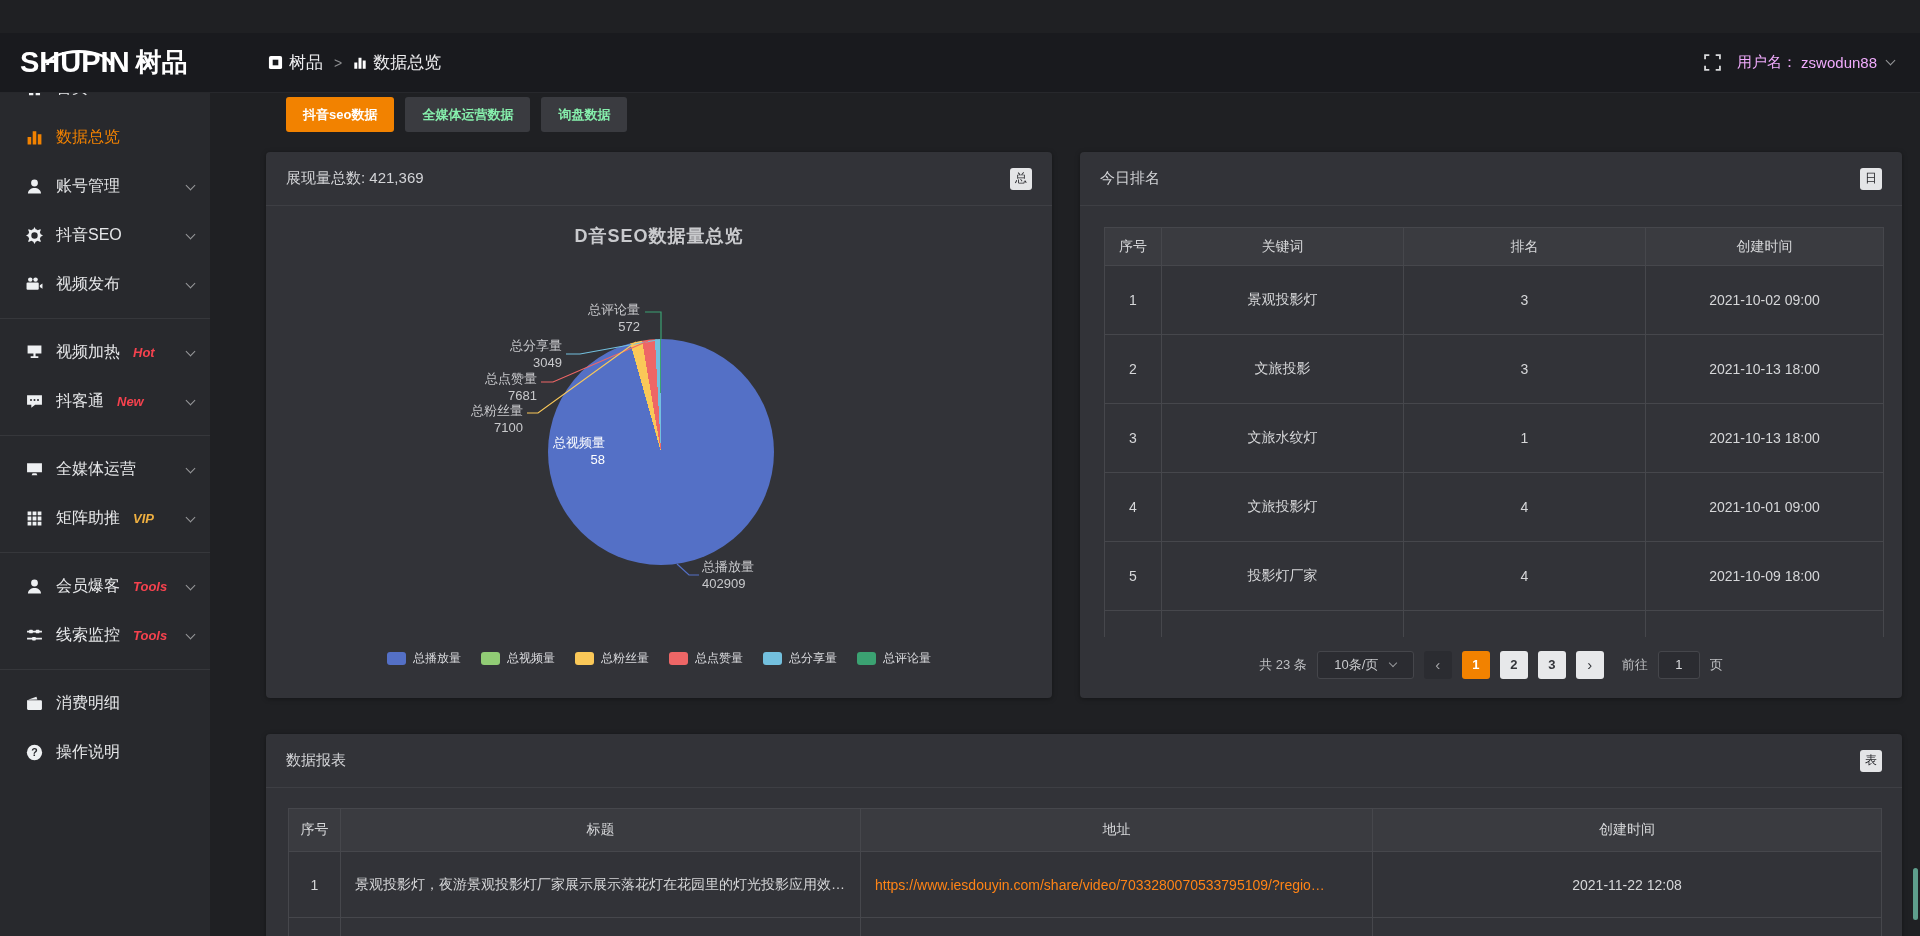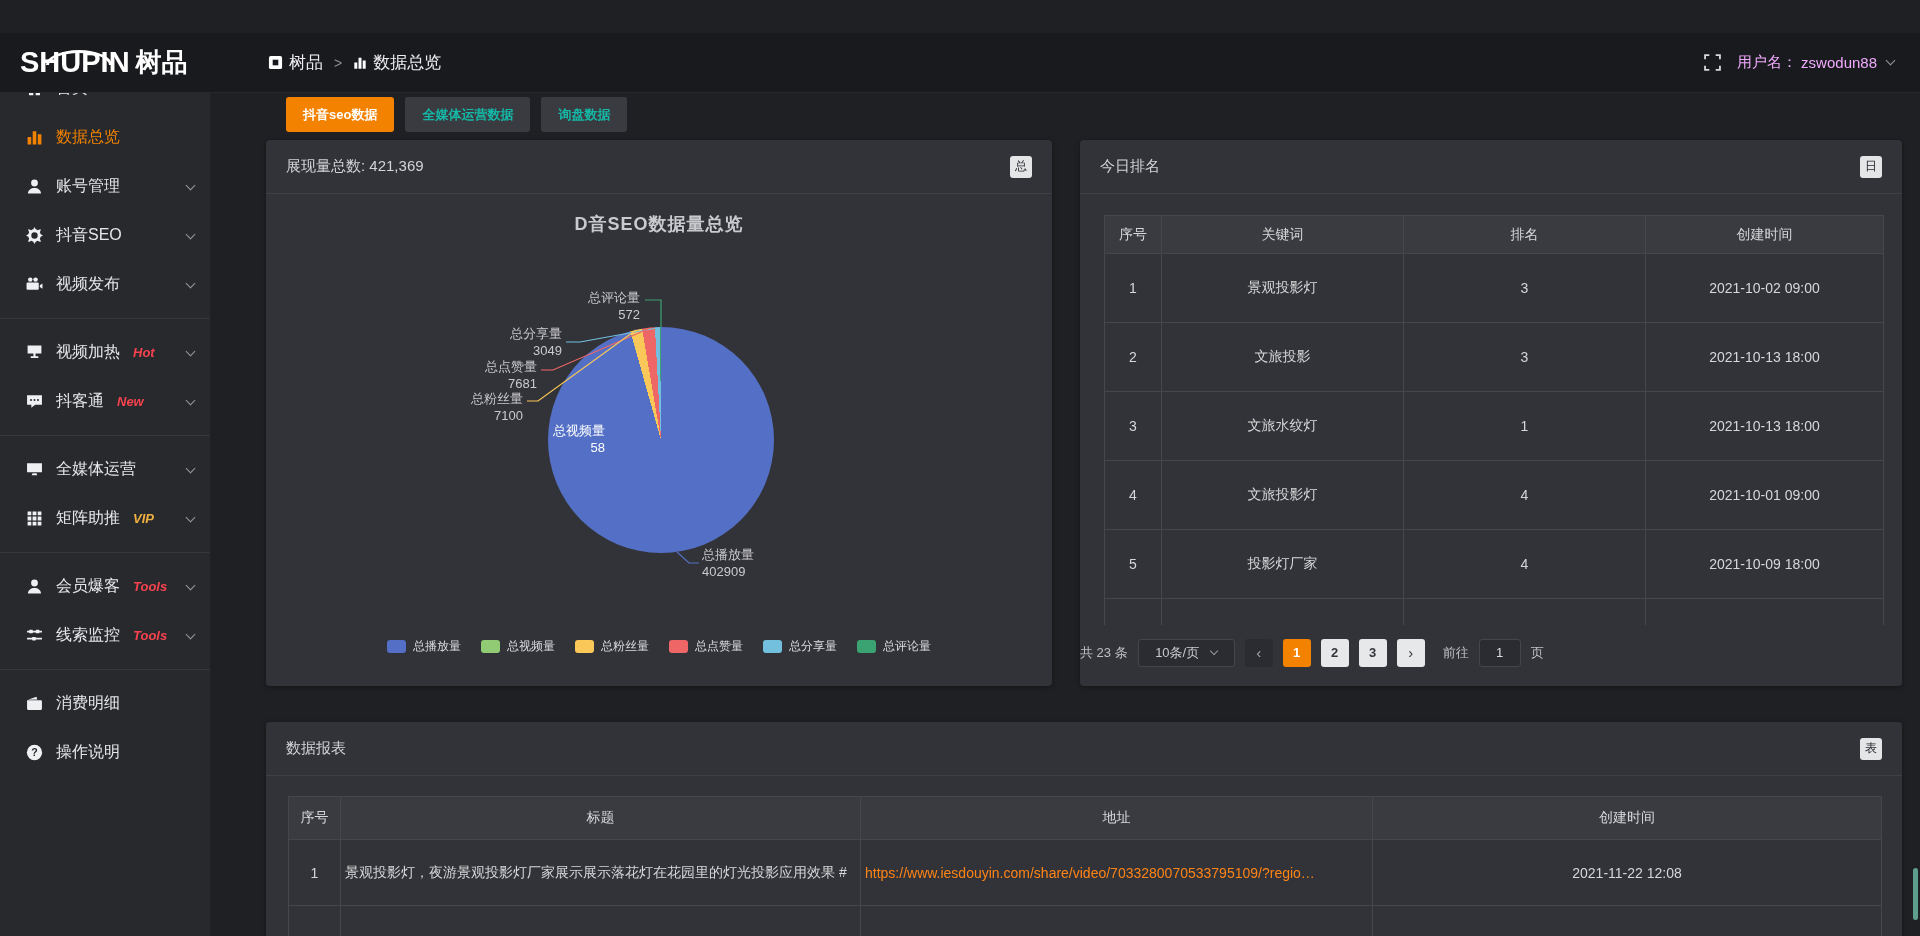--- a/index.html
+++ b/index.html
@@ -42,7 +42,7 @@
   .main { margin-left:210px; padding:0 18px 0 56px; padding-top:60px; }
   .tabs { margin-top:37px; display:flex; gap:11px;padding-left:20px; }
   .tab { height:35px; padding:0 17px; font-size:13px; font-weight:bold; display:flex; align-items:center;
-    background:#3a3b40; color:#14b8a6; border-radius:3px; cursor:pointer; }
+    background:#3a3b40; color:#86efac; border-radius:3px; cursor:pointer; }
   .tab.active { background:var(--accent); color:#fff; }
 
   .panels-row { margin-top:8px; display:flex; gap:28px; }

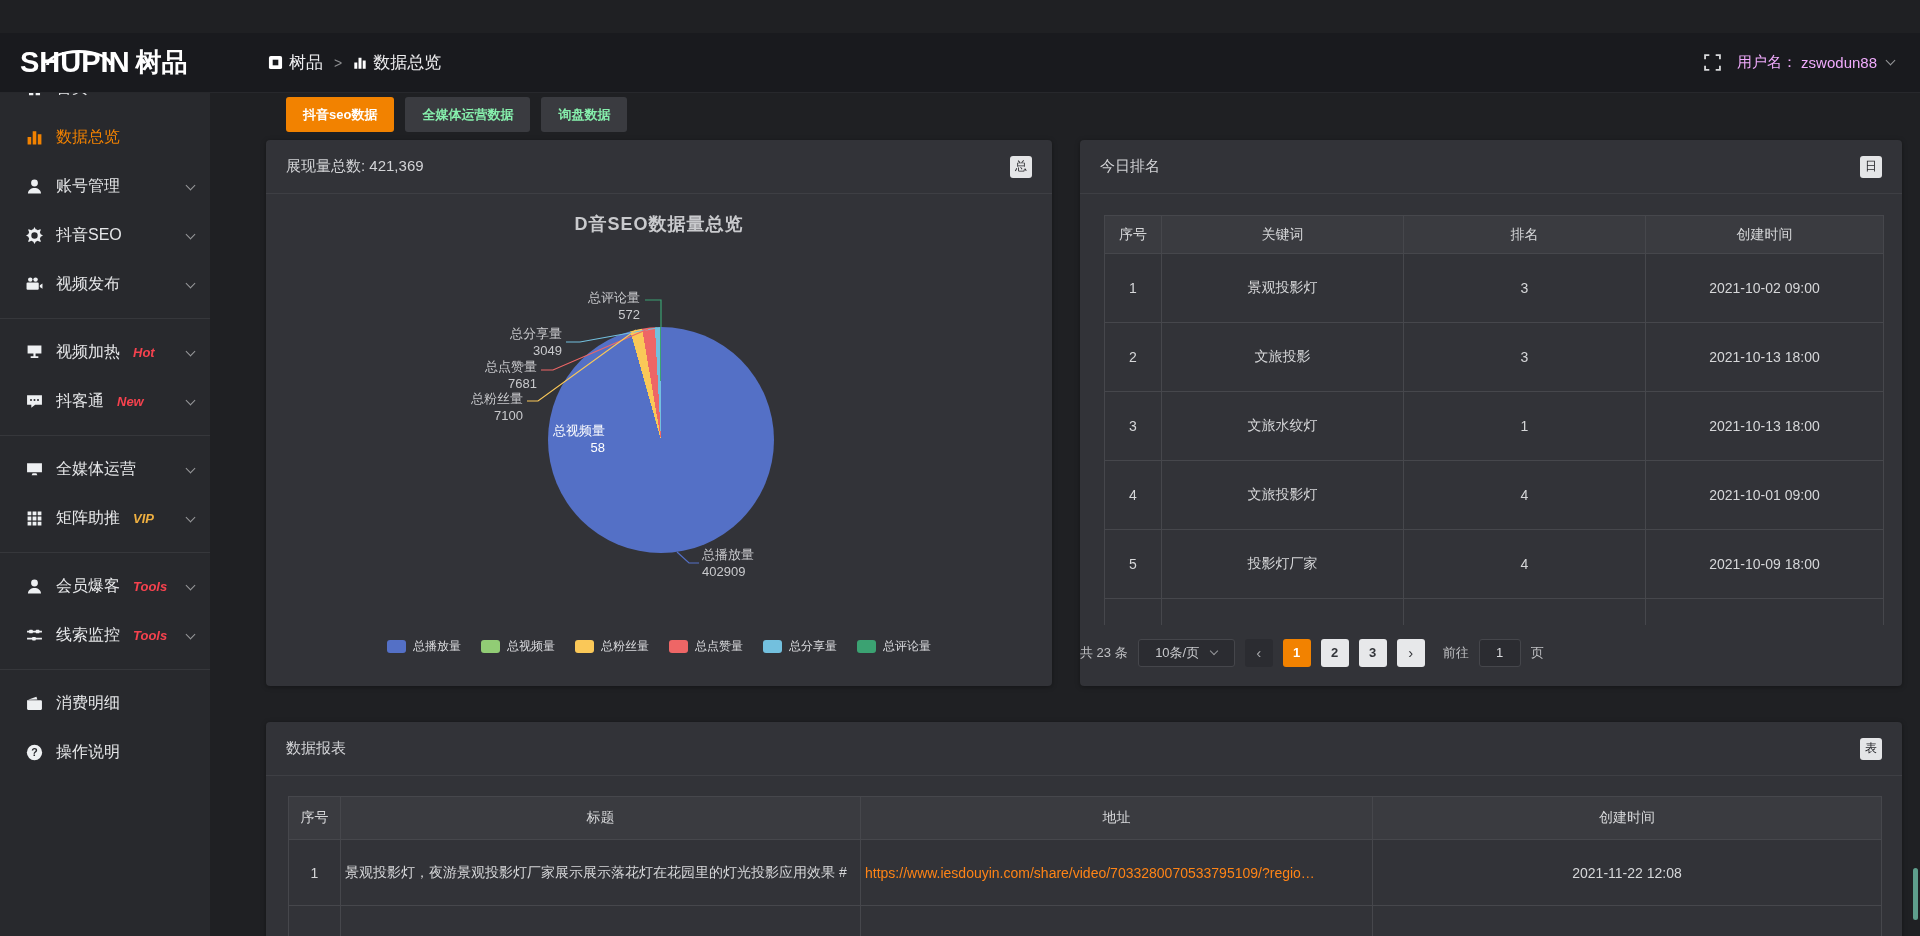--- a/index.html
+++ b/index.html
@@ -45,7 +45,7 @@
     background:#3a3b40; color:#86efac; border-radius:3px; cursor:pointer; }
   .tab.active { background:var(--accent); color:#fff; }
 
-  .panels-row { margin-top:8px; display:flex; gap:28px; }
+  .panels-row { margin-top:20px; display:flex; gap:28px; }
   .panel { background:#323338; border-radius:4px; box-shadow:0 1px 5px rgba(0,0,0,.35); }
   .panel-head { height:54px; display:flex; align-items:center; justify-content:space-between;
     padding:0 20px; border-bottom:1px solid #3e3f44; color:#d3d4d7; font-size:15px; }

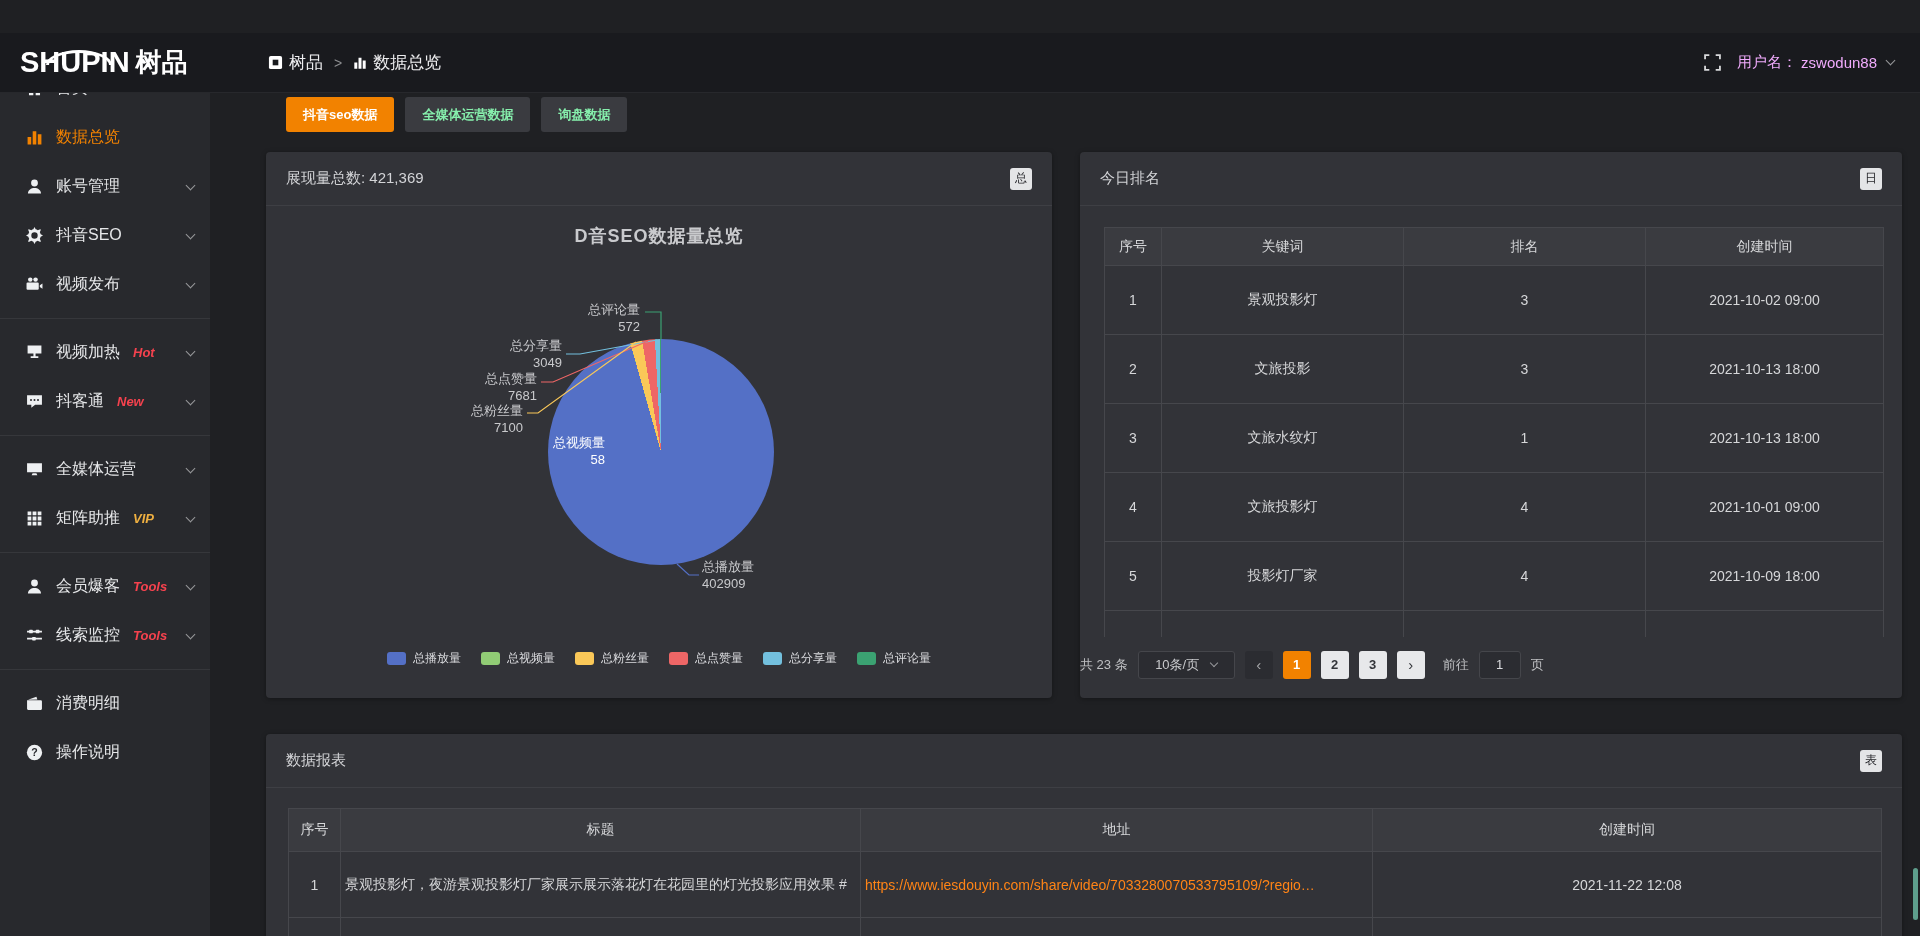--- a/index.html
+++ b/index.html
@@ -81,7 +81,7 @@
   .rank-table th, .rank-table td { border:1px solid #46474c; color:#d6d7d9; font-size:14px; text-align:center; }
   .rank-table td { height:69px; }
   .rank-table tr.stub td { height:26px; border-bottom:none; }
-  .pagination { margin-top:14px; display:flex; align-items:center; gap:10px;
+  .pagination { margin-top:14px; display:flex; align-items:center; justify-content:center; gap:10px;
     color:#bfc0c3; font-size:13px; }
   .pg-select { width:97px; height:28px; background:#2b2c31; border:1px solid #45464b; border-radius:3px;
     display:flex; align-items:center; justify-content:center; gap:12px; color:#c8c9cc; cursor:pointer; }

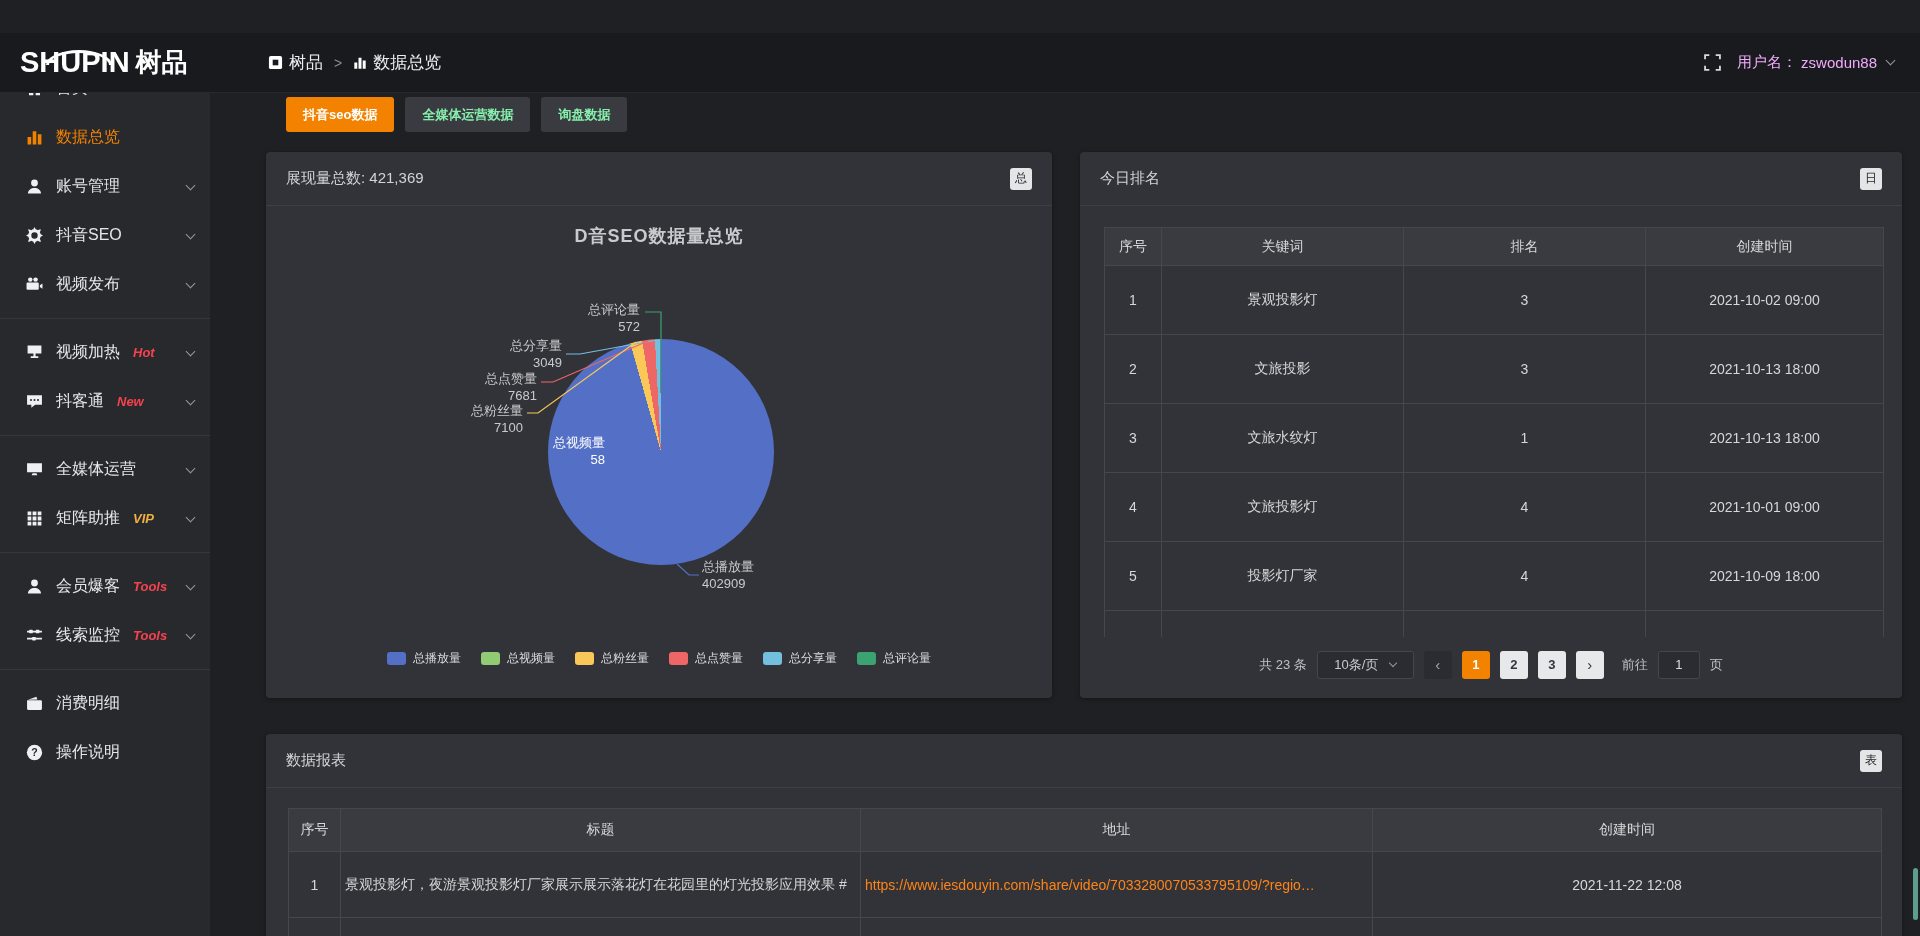--- a/index.html
+++ b/index.html
@@ -101,7 +101,7 @@
   .report-table th { background:#3a3b40; height:43px; font-weight:normal; }
   .report-table th, .report-table td { border:1px solid #46474c; color:#d6d7d9; font-size:14px; text-align:center; }
   .report-table td { height:66px; }
-  .report-table td.al { text-align:left; padding:0 4px; white-space:nowrap; overflow:hidden; text-overflow:ellipsis; }
+  .report-table td.al { text-align:left; padding:0 14px; white-space:nowrap; overflow:hidden; text-overflow:ellipsis; }
   .report-link { color:var(--link); cursor:pointer; text-decoration:none; }
 
   .scroll-thumb { position:fixed; right:2px; top:868px; width:5px; height:52px;

